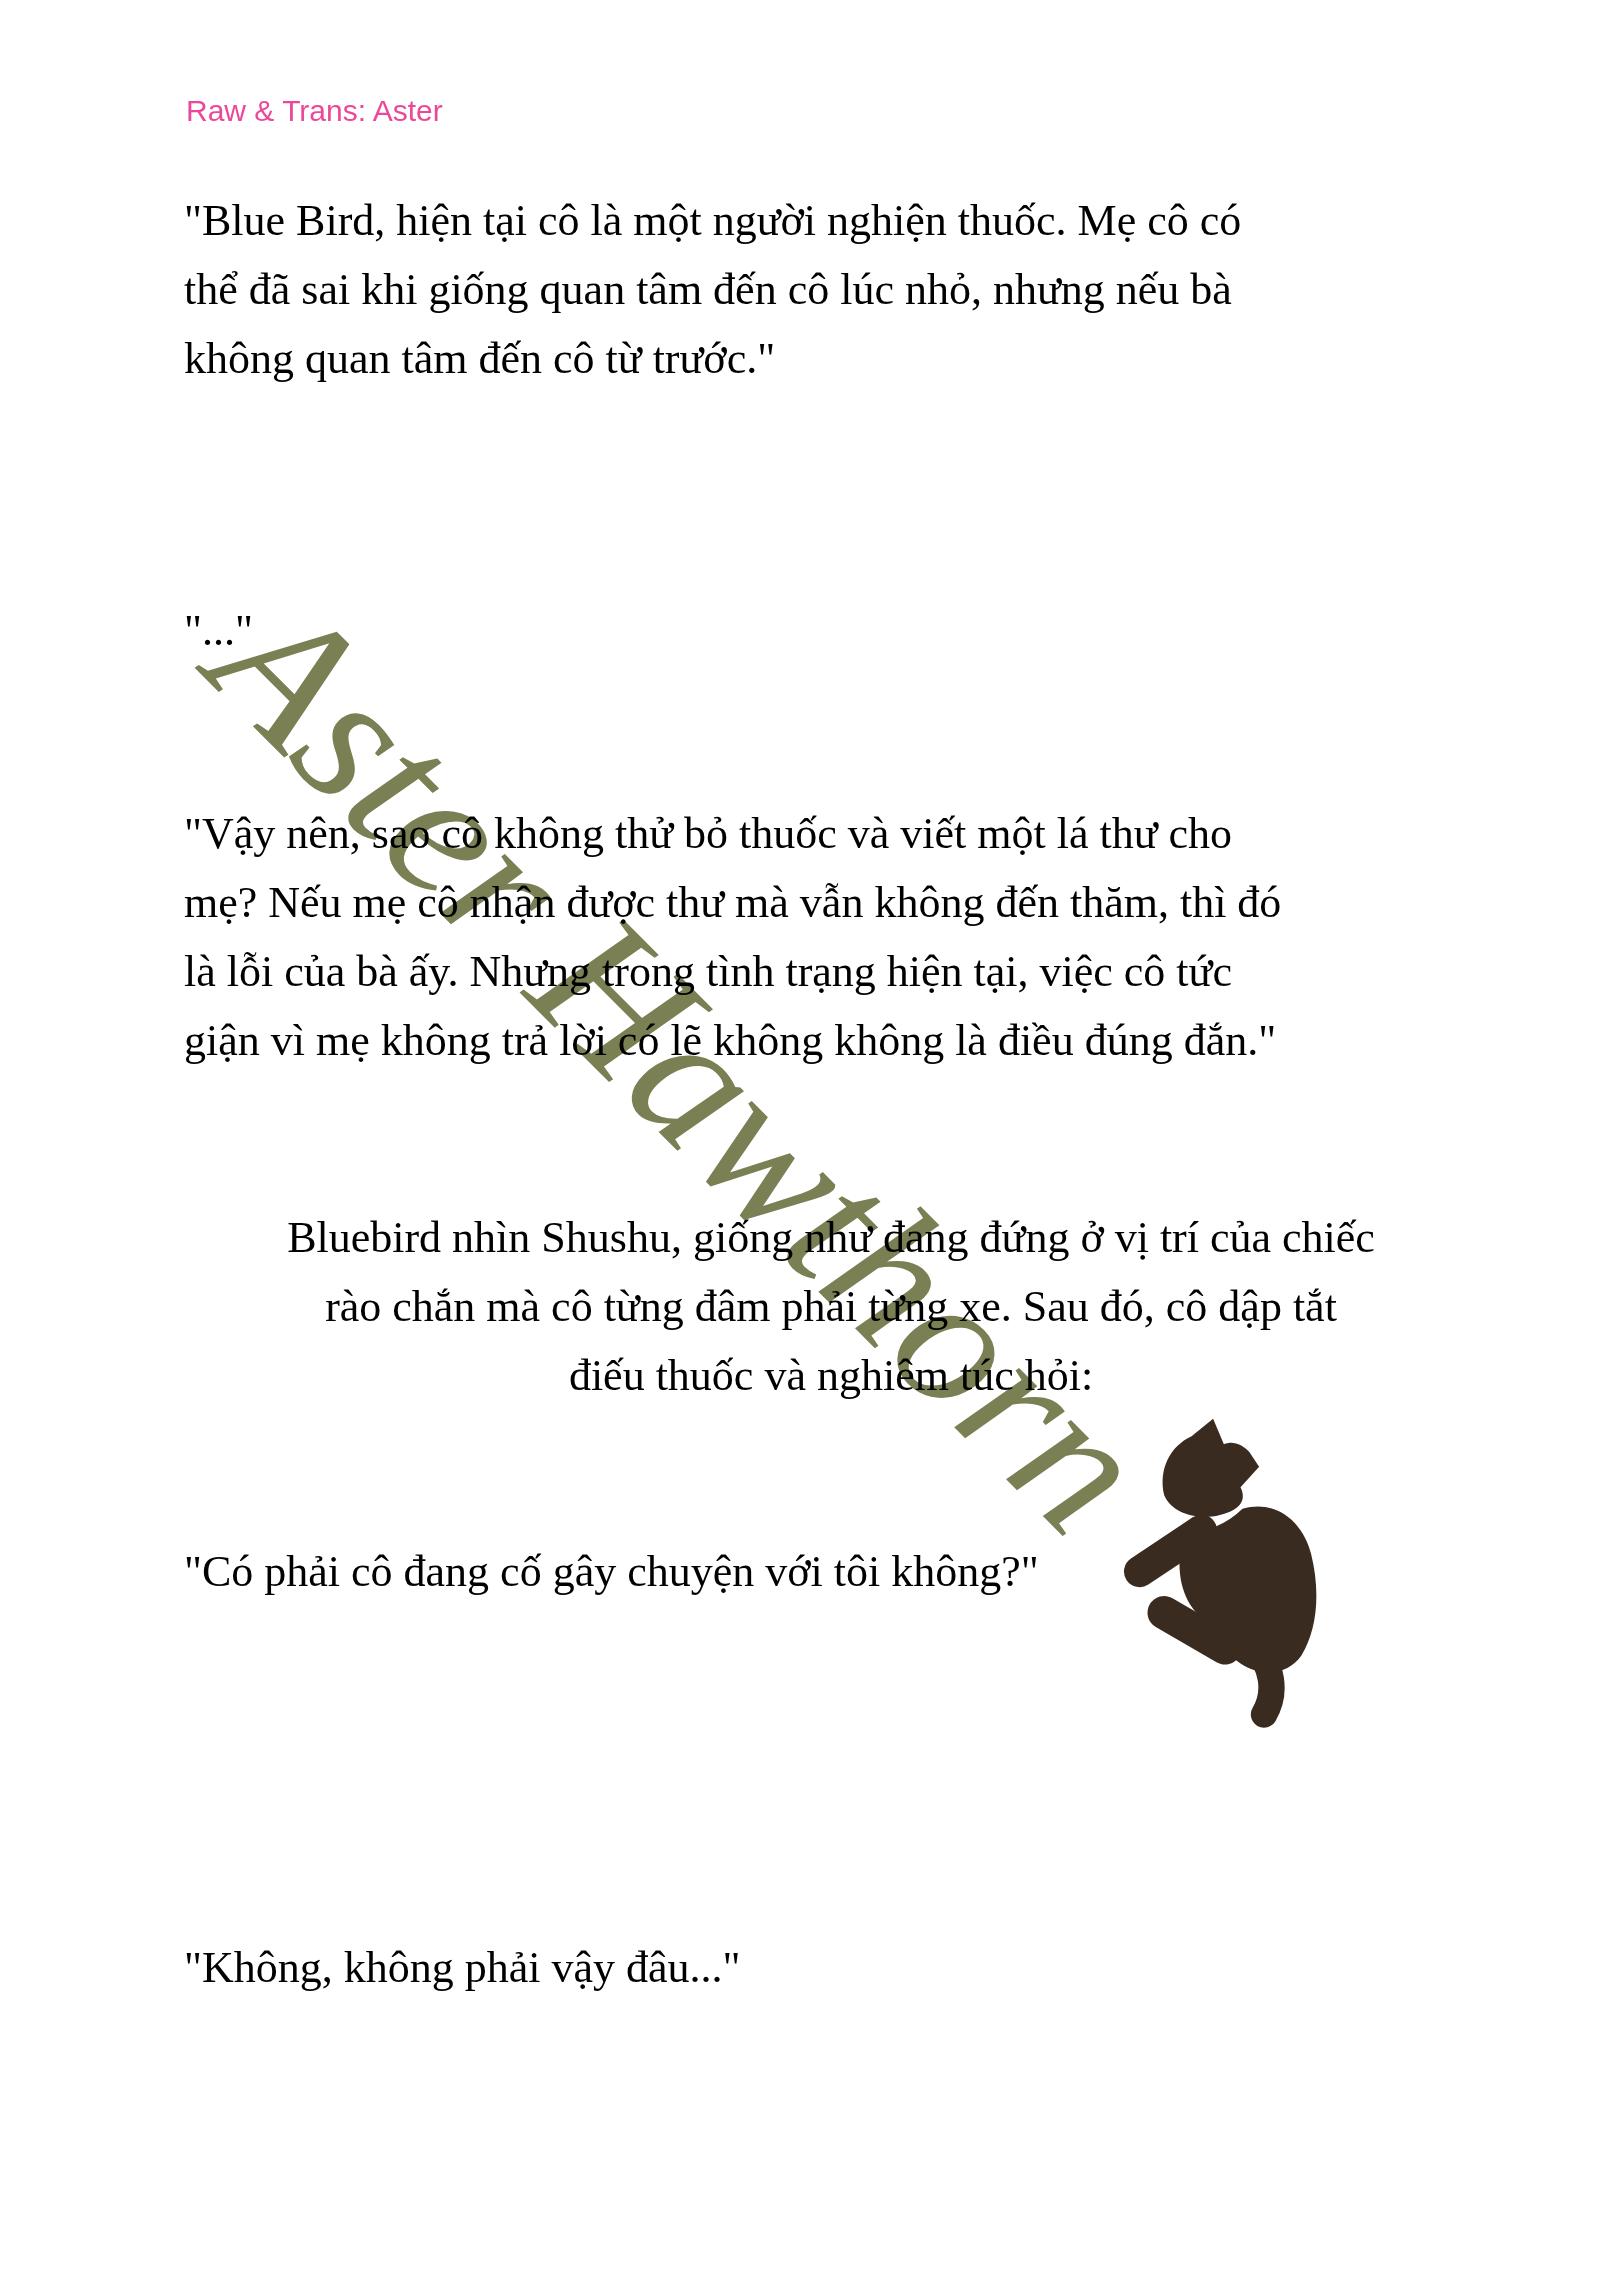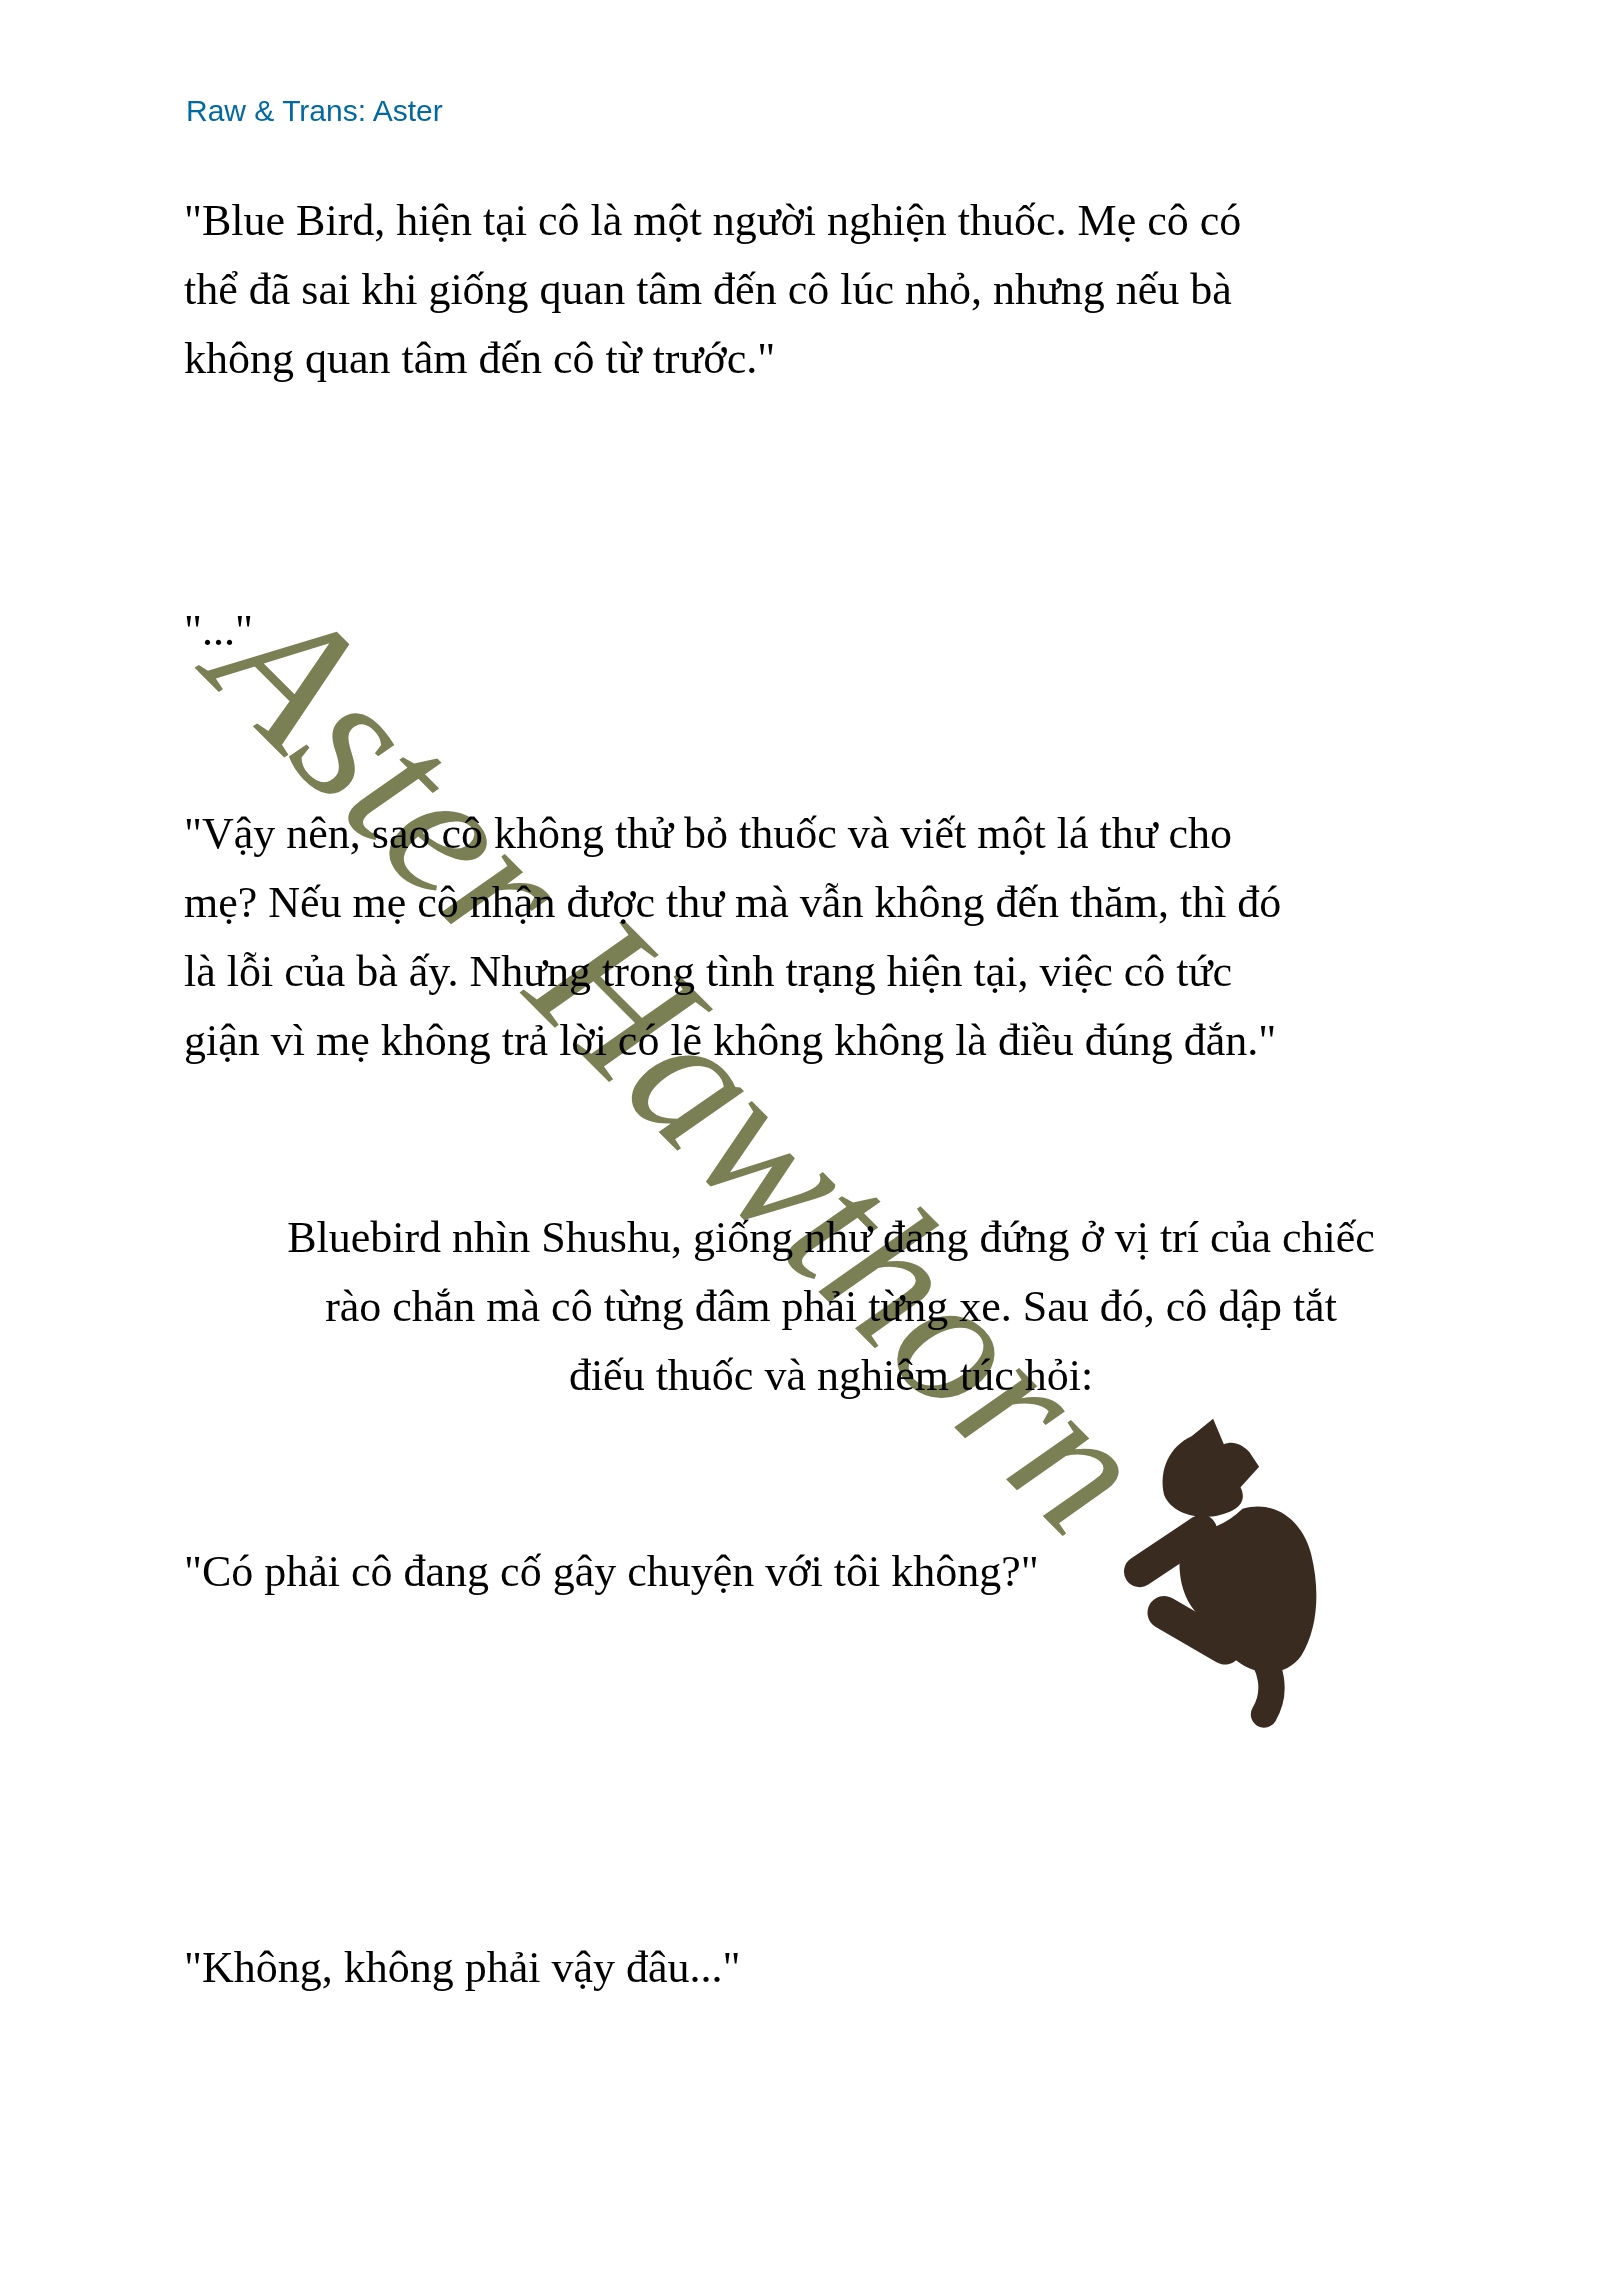--- a/index.html
+++ b/index.html
@@ -21,7 +21,7 @@
     top: 94px;
     font-family: "Liberation Sans", sans-serif;
     font-size: 30px;
-    color: #0369a1;
+    color: #ec4899;
     z-index: 2;
     white-space: nowrap;
   }

